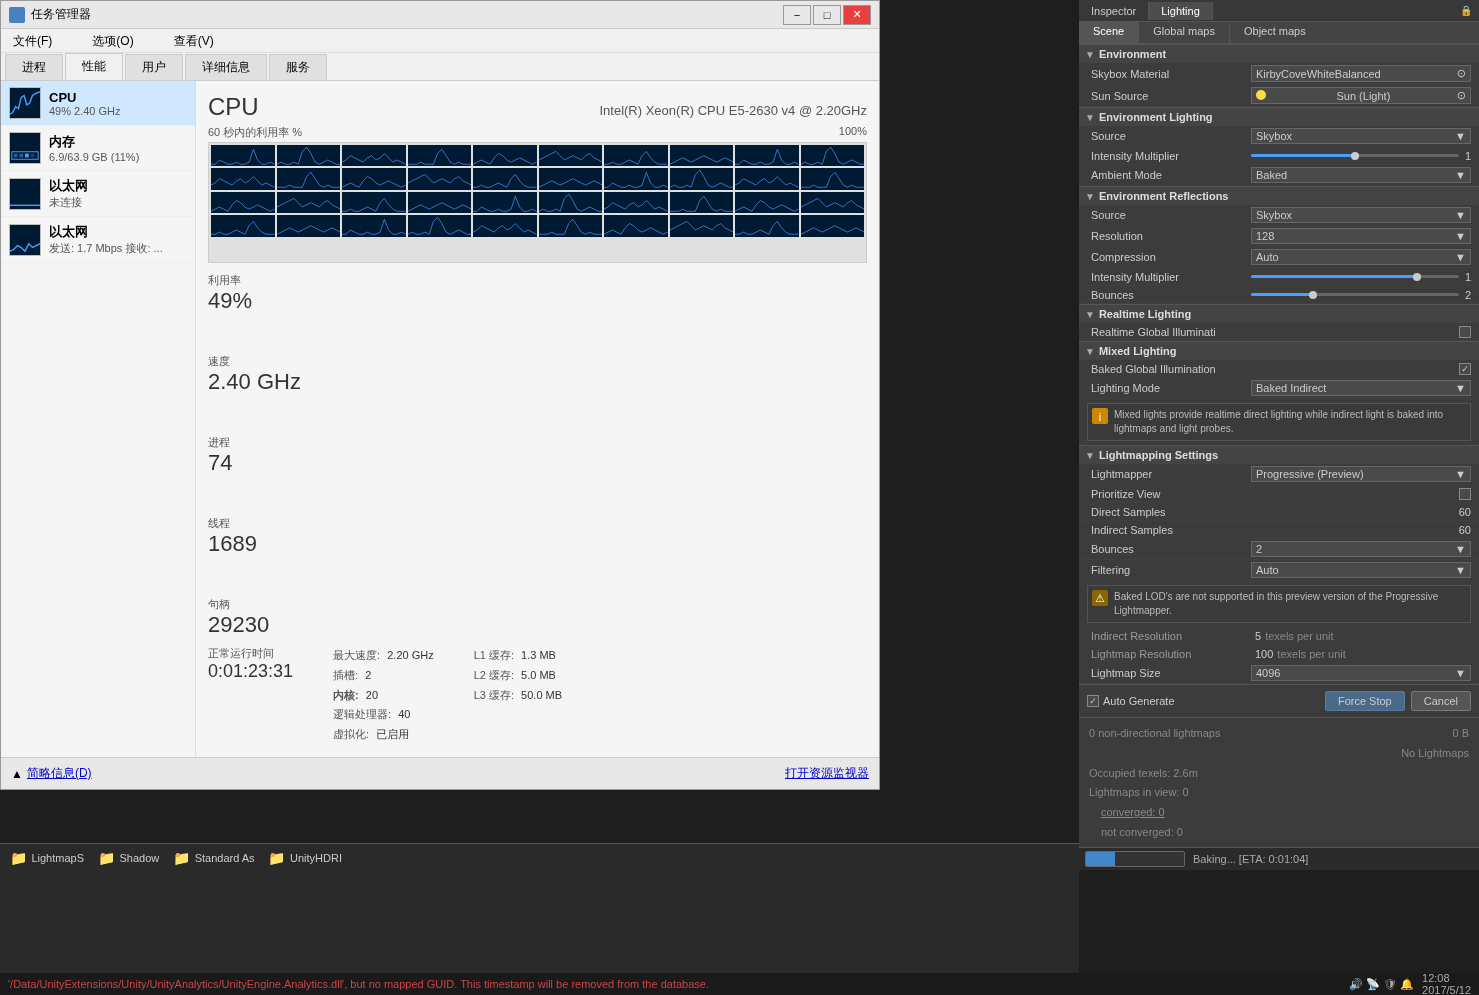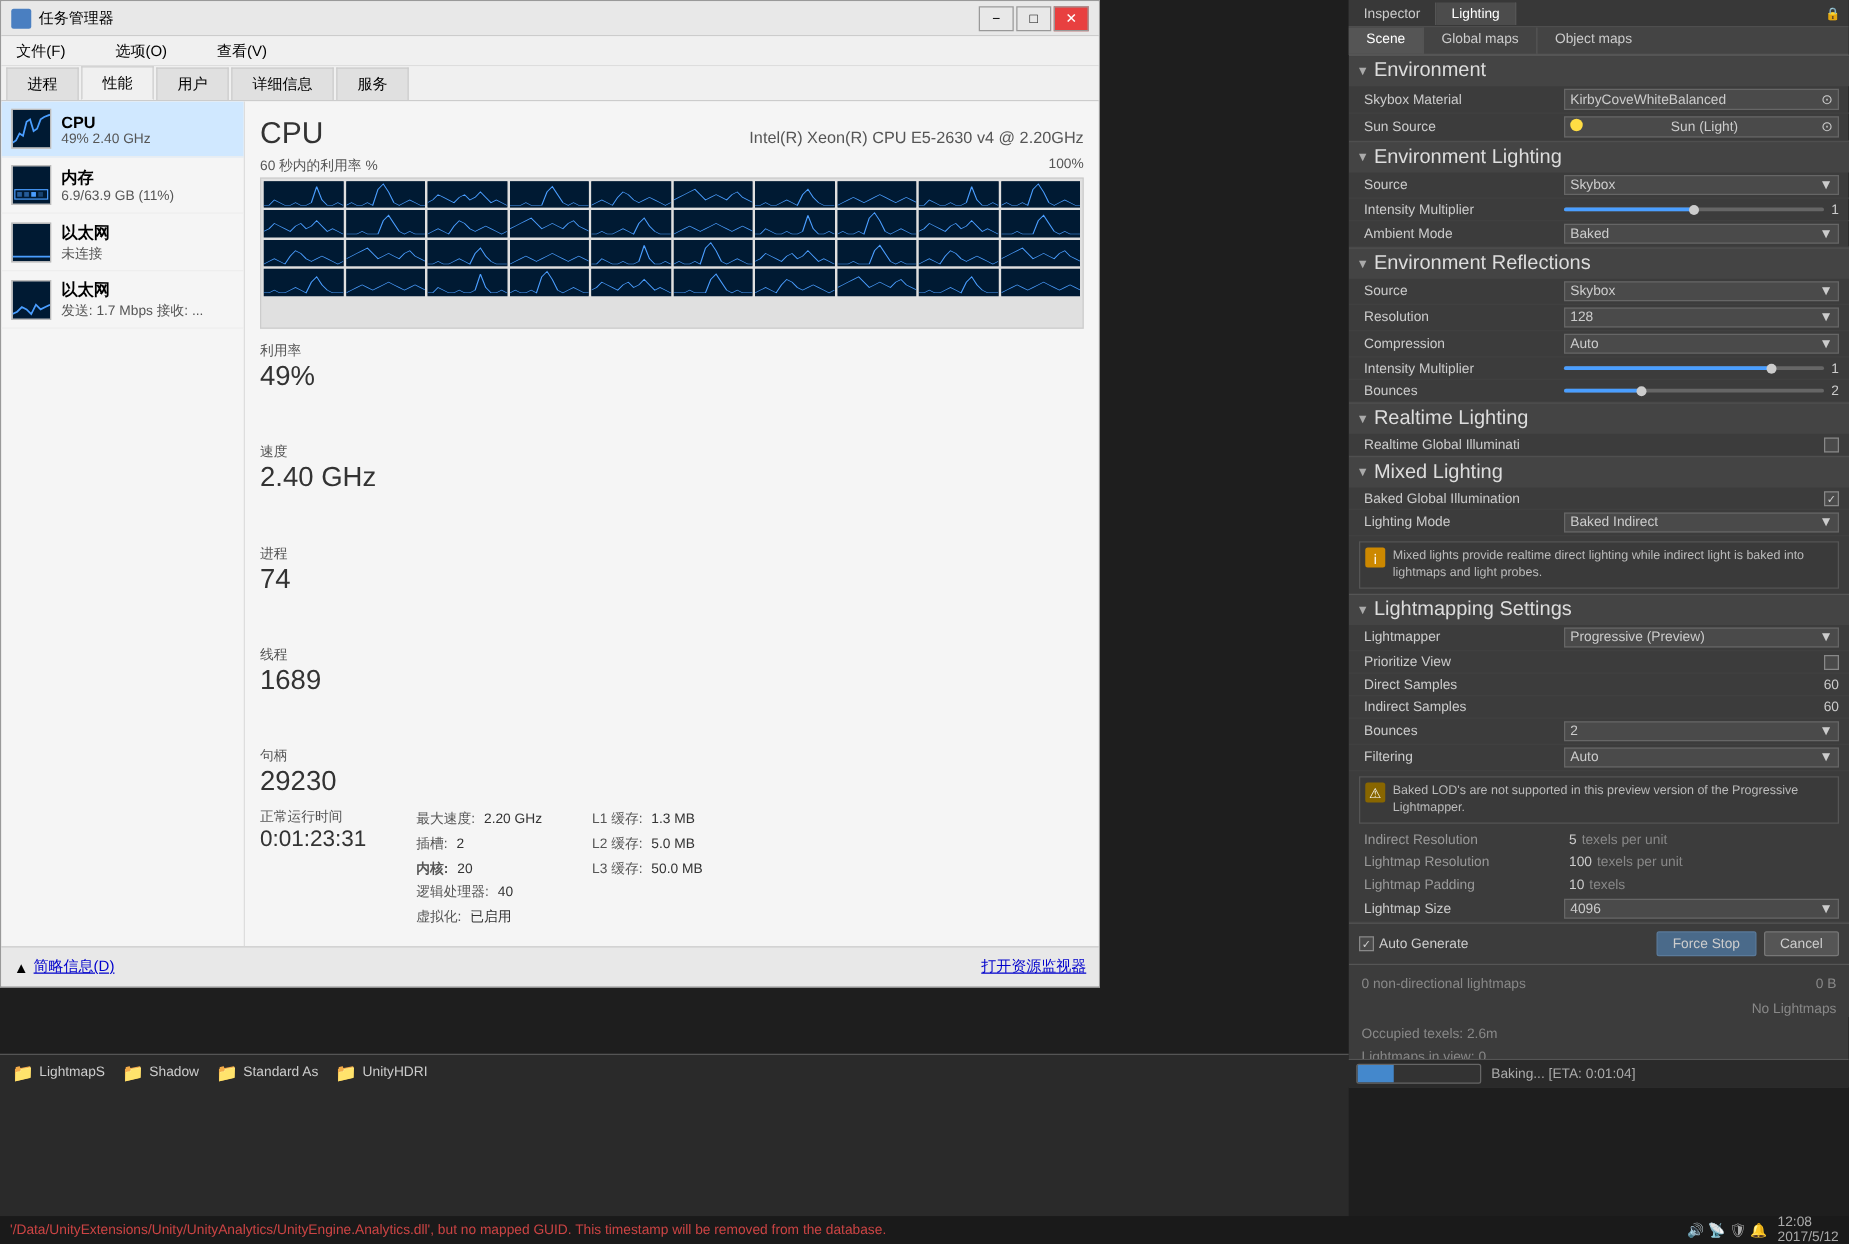--- a/index.html
+++ b/index.html
@@ -251,9 +251,9 @@
       font-size: 10px;
     }
     .unity-section-title {
-      font-size: 16px;
+      font-size: 11px;
       color: #ddd;
-      font-weight: normal;
+      font-weight: bold;
     }
 
     .unity-row {

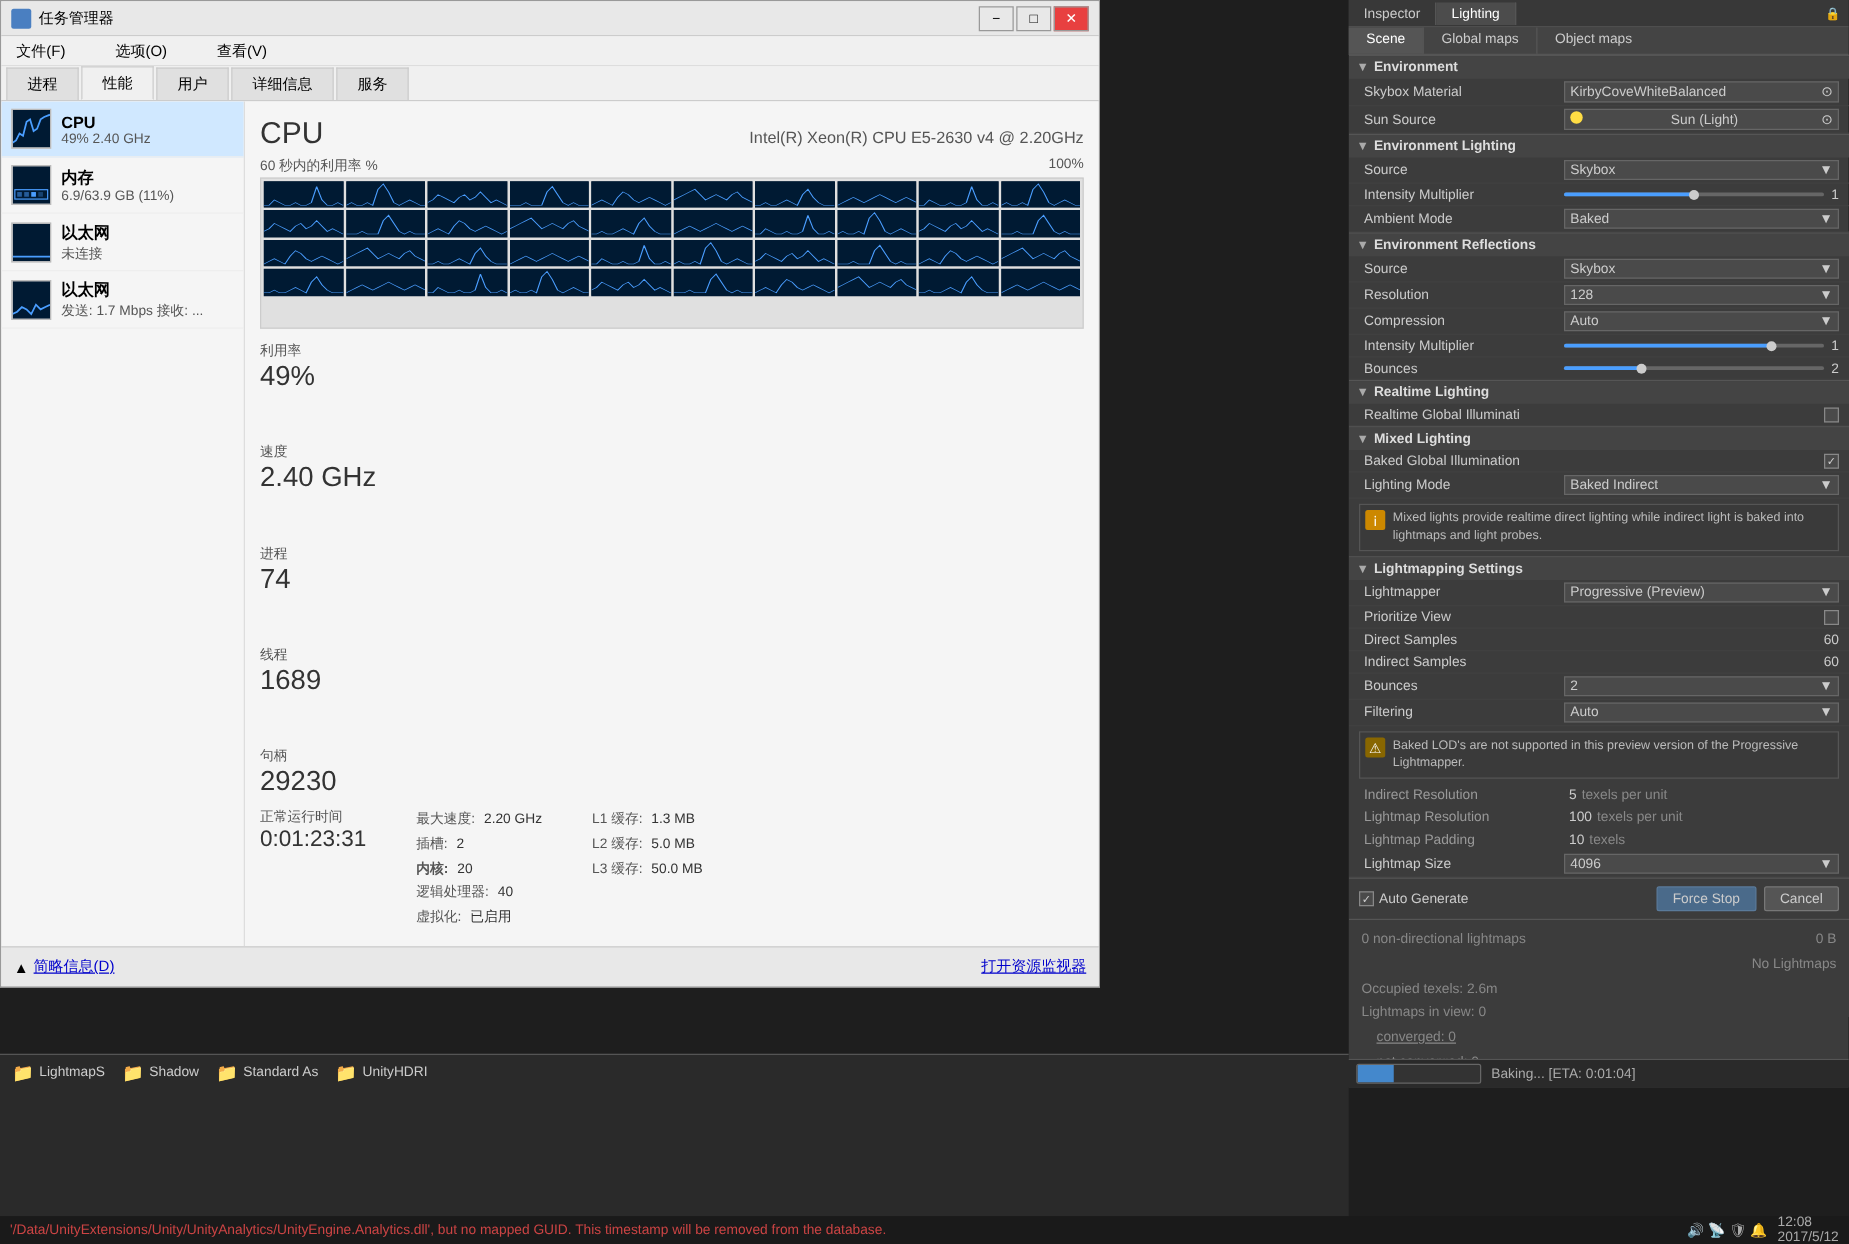--- a/index.html
+++ b/index.html
@@ -1219,11 +1219,6 @@
         <span class="unity-resolution-unit">texels per unit</span>
       </div>
 
-      <div class="unity-resolution-row">
-        <span class="unity-resolution-label">Lightmap Padding</span>
-        <span class="unity-resolution-value">10</span>
-        <span class="unity-resolution-unit">texels</span>
-      </div>
 
       <div class="unity-row">
         <span class="unity-row-label">Lightmap Size</span>

